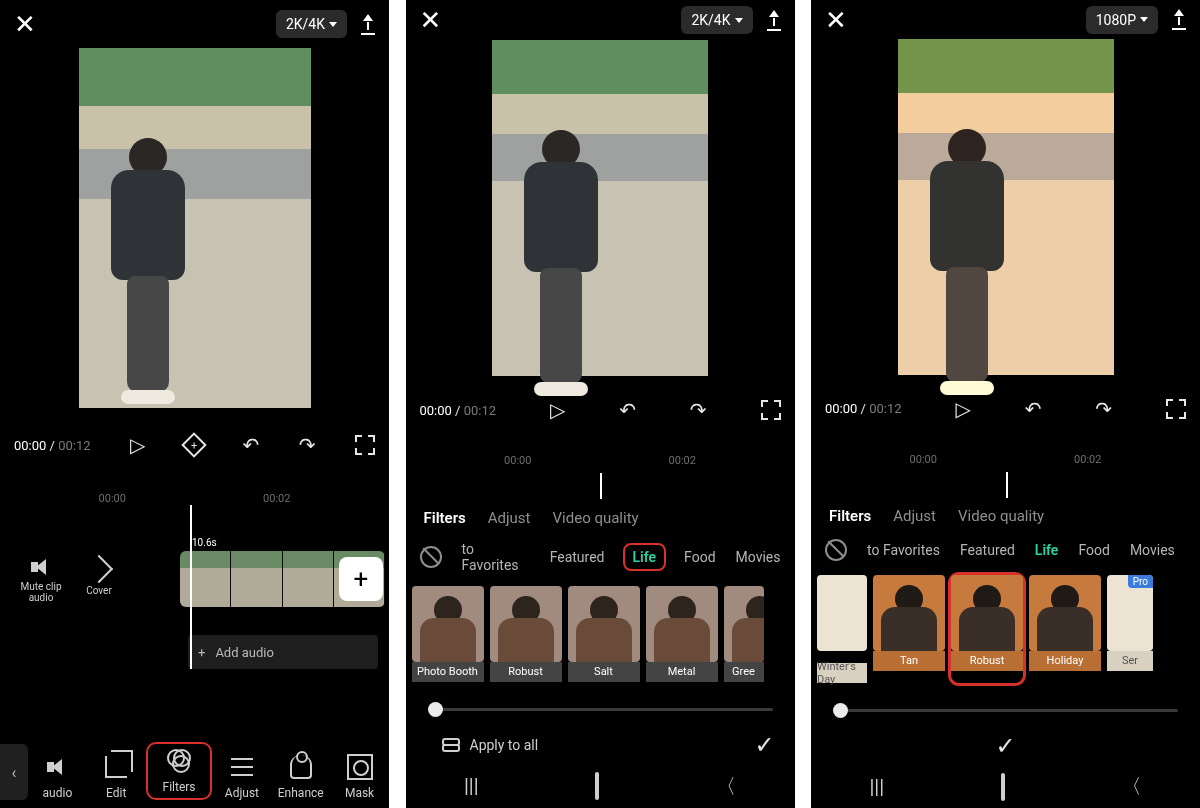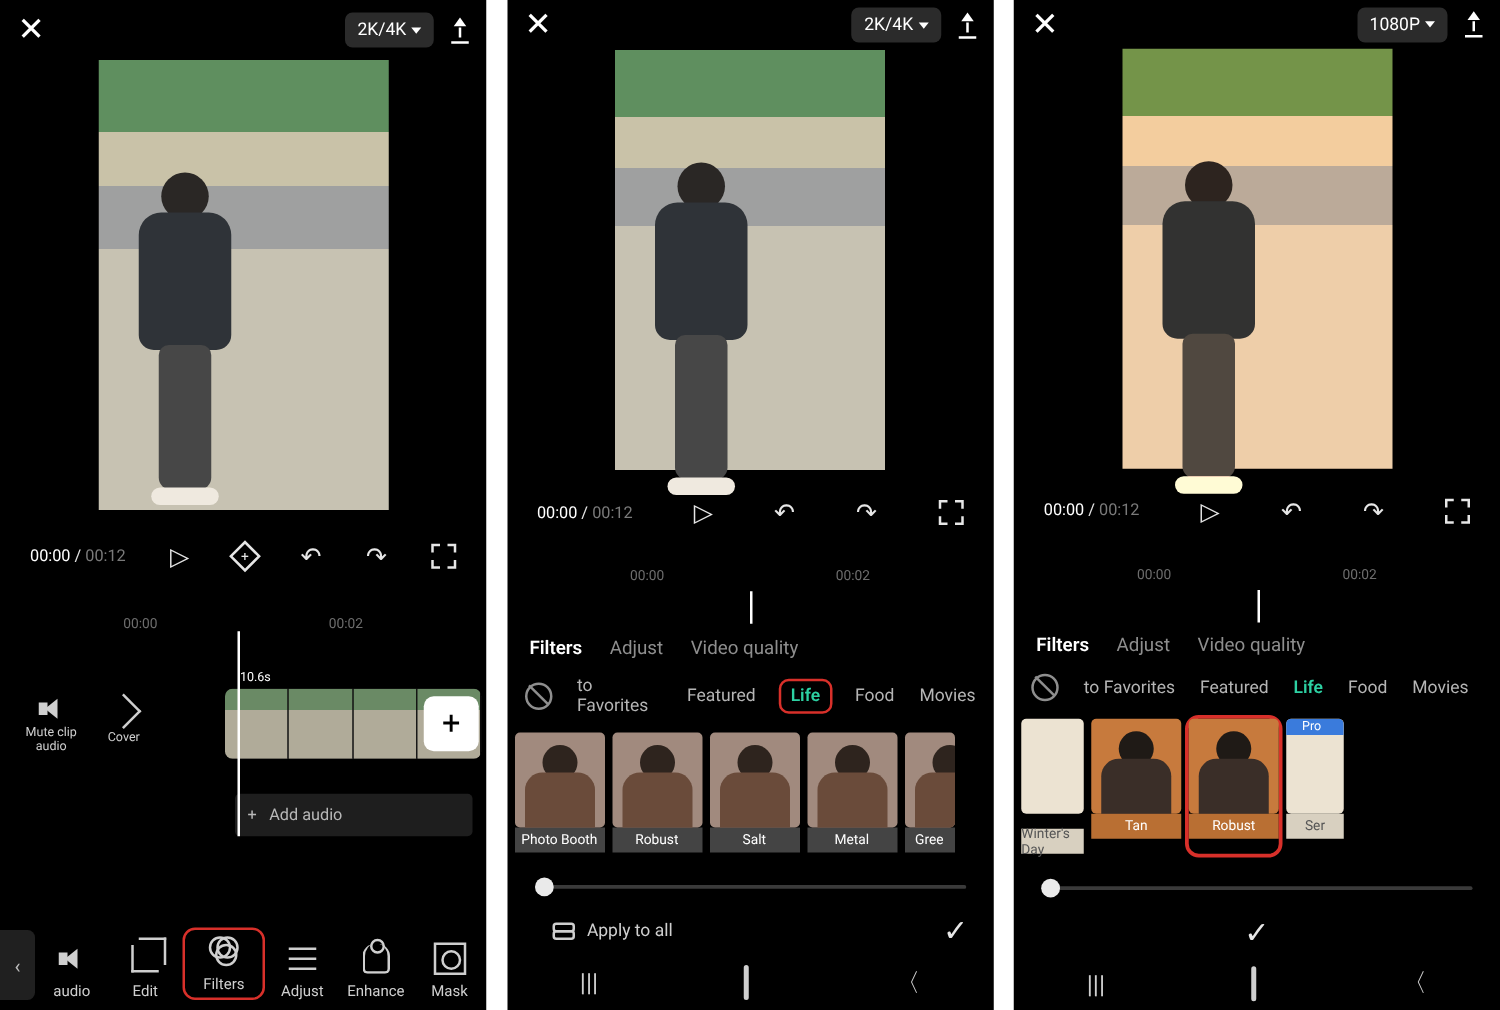--- a/index.html
+++ b/index.html
@@ -21,7 +21,7 @@
   .torso{width:74px;height:110px;background:#2f3338;border-radius:18px 18px 12px 12px;margin:-6px auto 0;}
   .legs{width:42px;height:116px;background:#474747;margin:-4px auto 0;border-radius:8px 8px 10px 10px;}
   .shoe{width:54px;height:14px;background:#efe9df;border-radius:8px;margin:-2px auto 0;}
-  .playbar{display:flex;align-items:center;justify-content:space-between;padding:0 24px;margin-top:20px;height:34px;}
+  .playbar{display:flex;align-items:center;justify-content:space-between;padding:0 14px;margin-top:20px;height:34px;}
   .time{font-size:13px;color:#e6e6e6;}
   .time .cur{color:#fff;}
   .time .dur{color:#7a7a7a;}

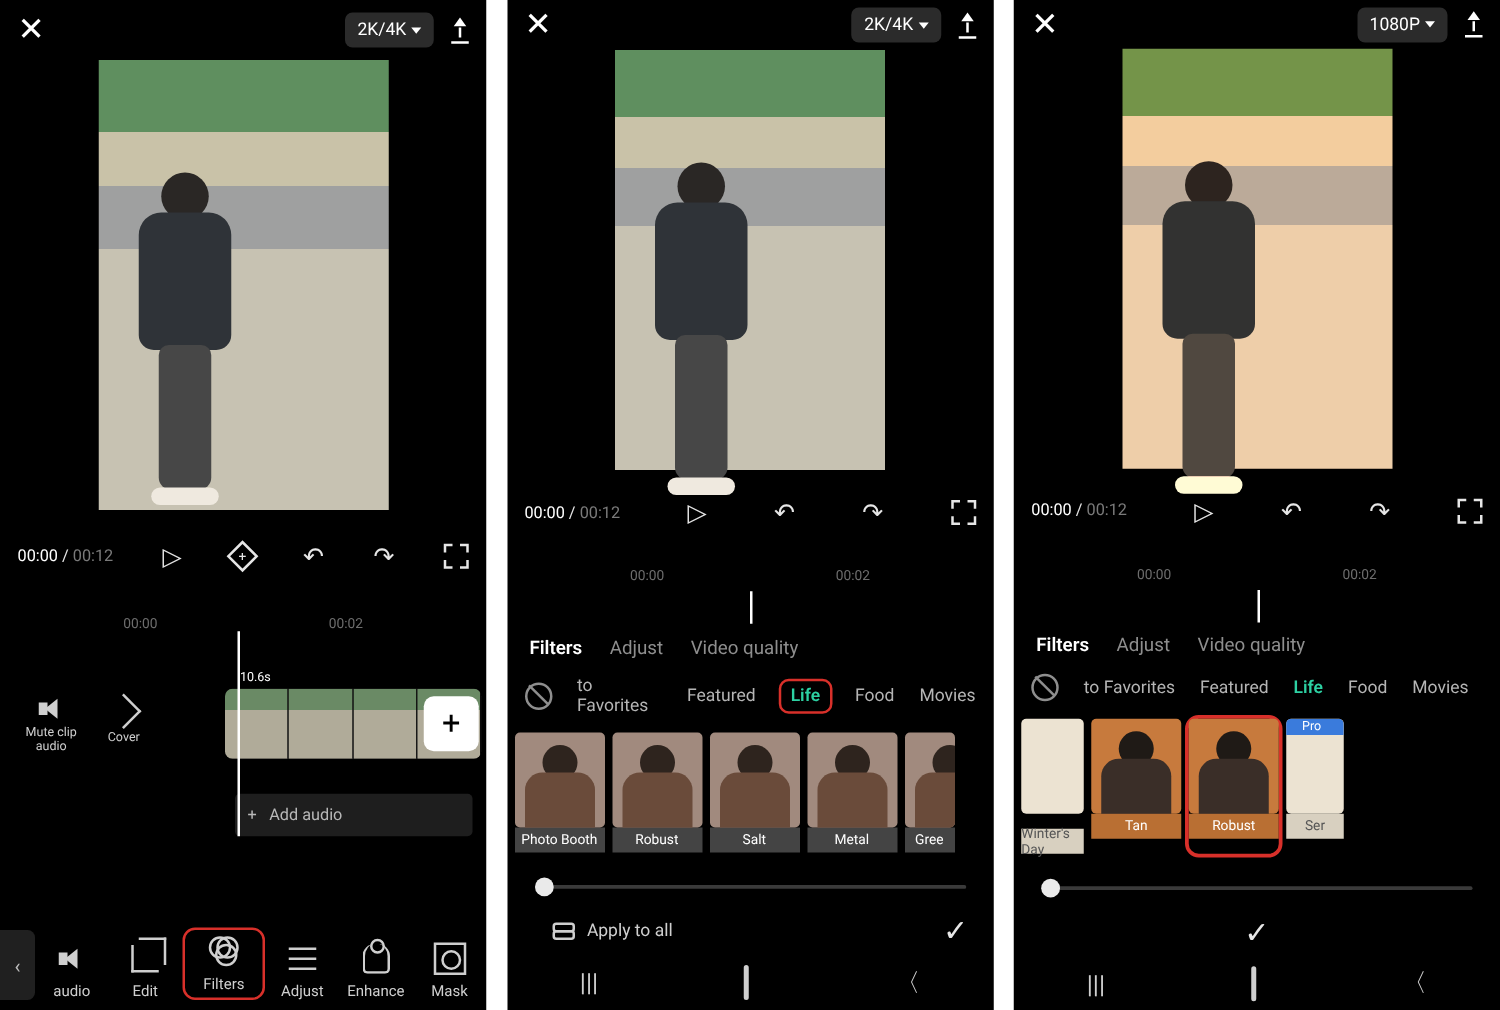--- a/index.html
+++ b/index.html
@@ -94,7 +94,7 @@
   .p3 .cream .fimg{background:#ece3d2;}
   .p3 .cream .flab{background:#d8d0c0;color:#555;}
   .fthumb.hl{outline:3px solid #d8302a;border-radius:8px;}
-  .pro-tag{position:absolute;top:0;right:0;background:#3a7bdc;color:#fff;font-size:10px;padding:1px 18px;border-radius:0 4px 0 4px;}
+  .pro-tag{position:absolute;top:0;right:0;background:#3a7bdc;color:#fff;font-size:10px;padding:1px 5px;border-radius:0 4px 0 4px;}
   .slider-row{padding:16px 22px 6px;position:relative;}
   .slider{height:3px;background:#3a3a3a;border-radius:2px;position:relative;}
   .knob{position:absolute;left:0;top:-6px;width:15px;height:15px;border-radius:50%;background:#eaeaea;}

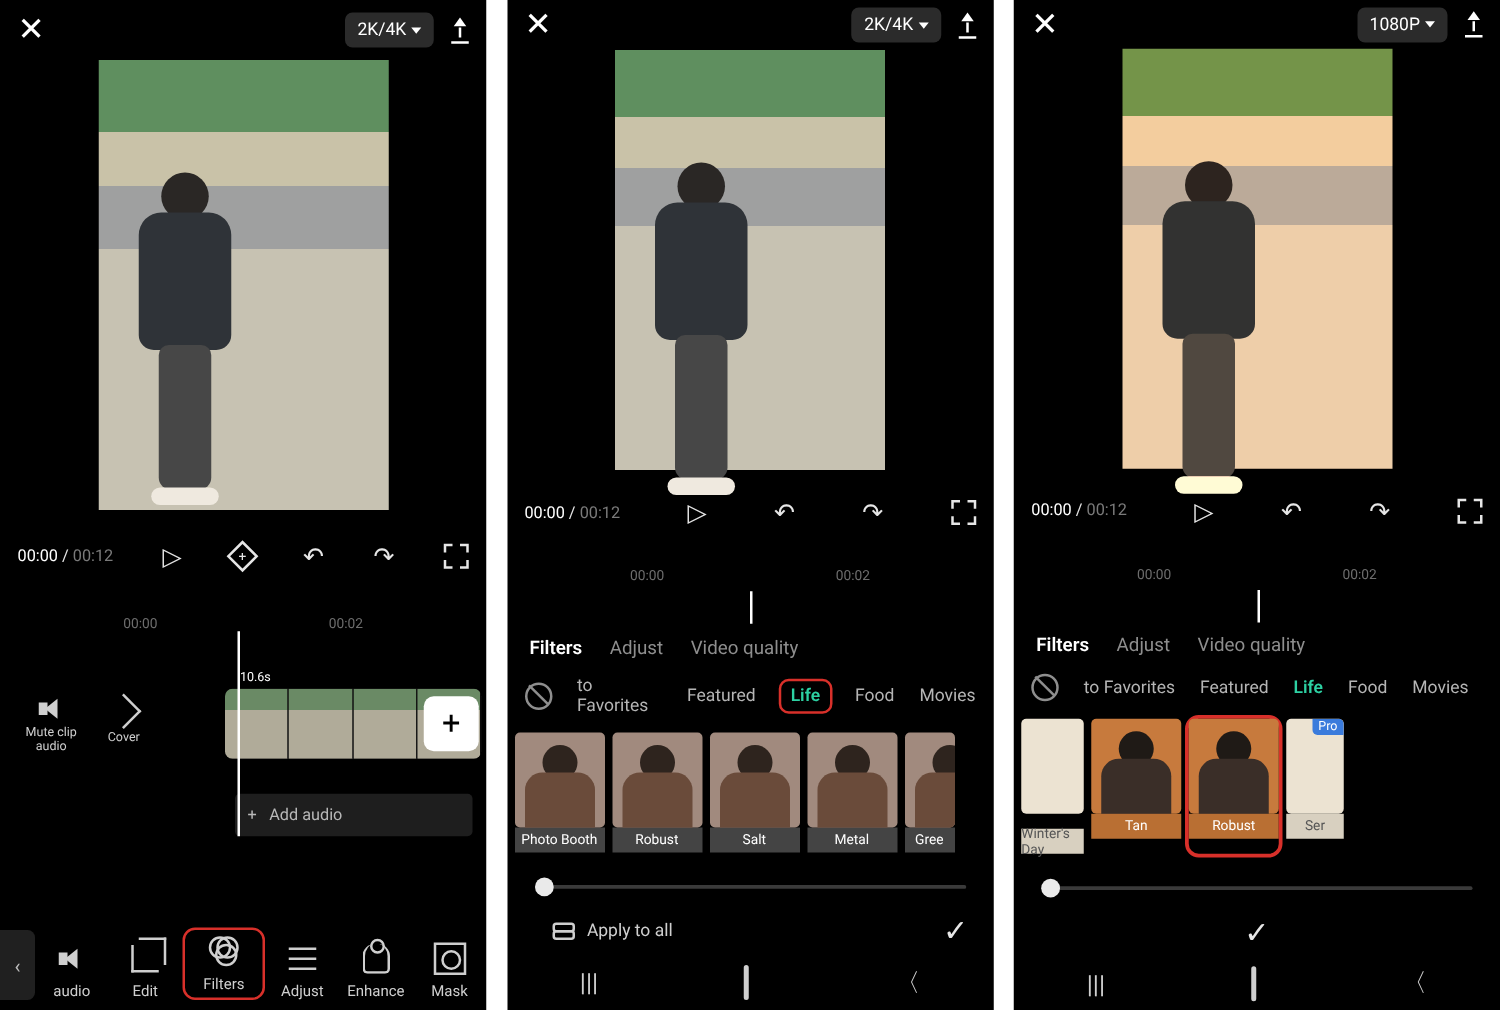--- a/index.html
+++ b/index.html
@@ -442,6 +442,13 @@
           </div>
           <div class="flab">Robust</div>
         </div>
+      <div class="fthumb">
+          <div class="fimg">
+            <div class="head2"></div>
+            <div class="body2"></div>
+          </div>
+          <div class="flab">Holiday</div>
+        </div>
       <div class="fthumb cream" style="width:46px;">
           <div class="fimg">
             <div class="pro-tag">Pro</div>

